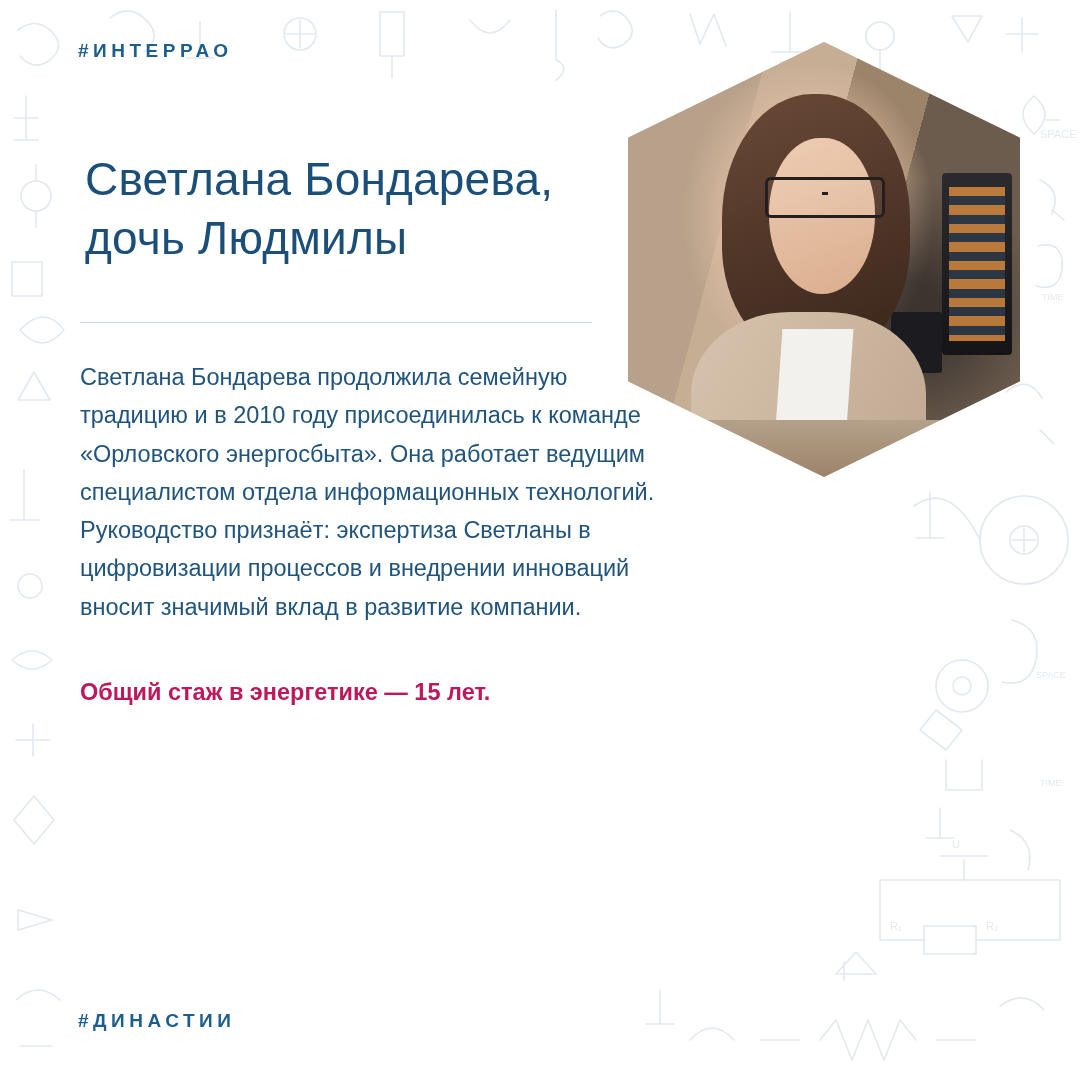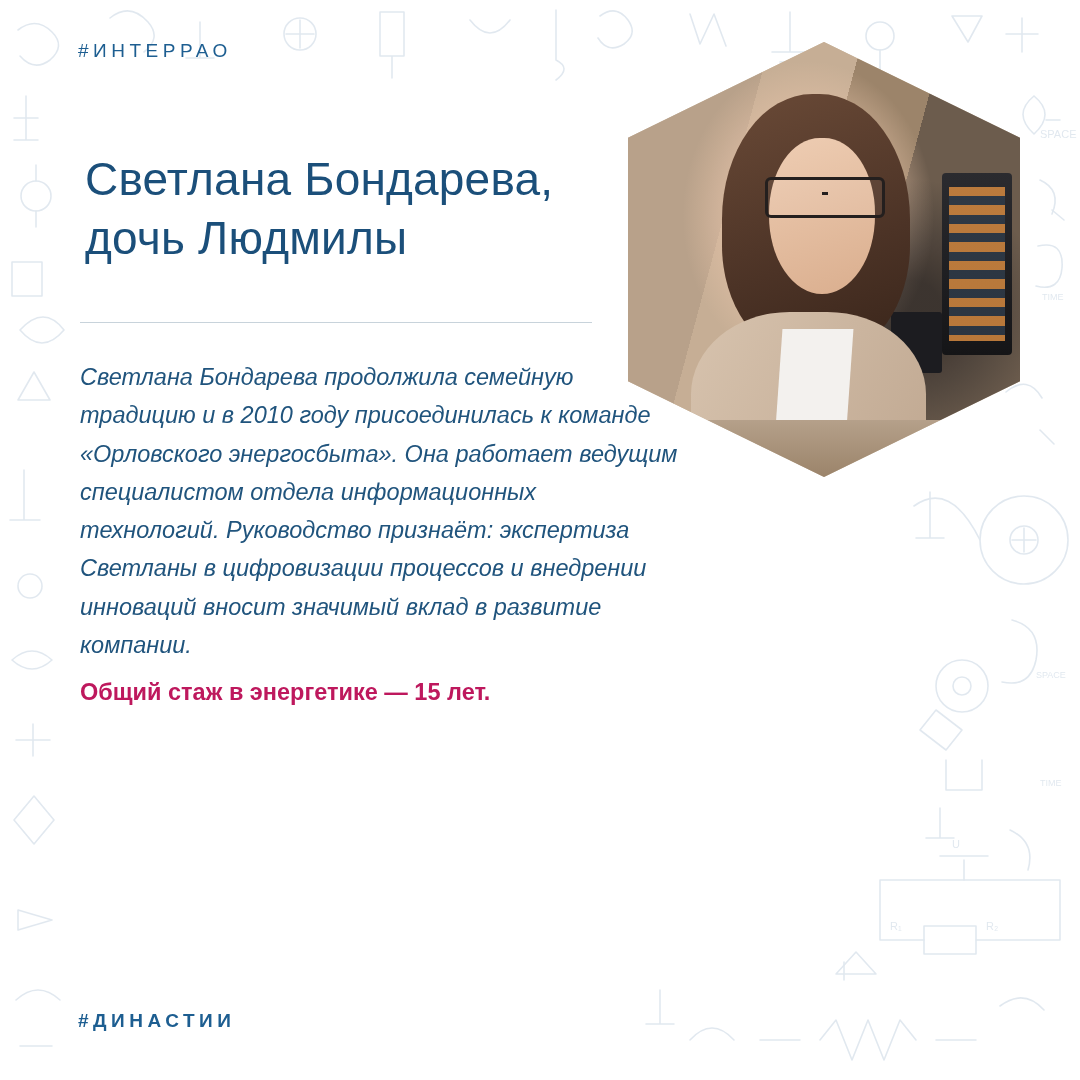--- a/index.html
+++ b/index.html
@@ -32,7 +32,7 @@
     left: 78px;
     top: 40px;
     font-size: 19px;
-    font-weight: 400;
+    font-weight: 700;
     letter-spacing: 4.5px;
     color: #1d5e91;
     text-align: center;

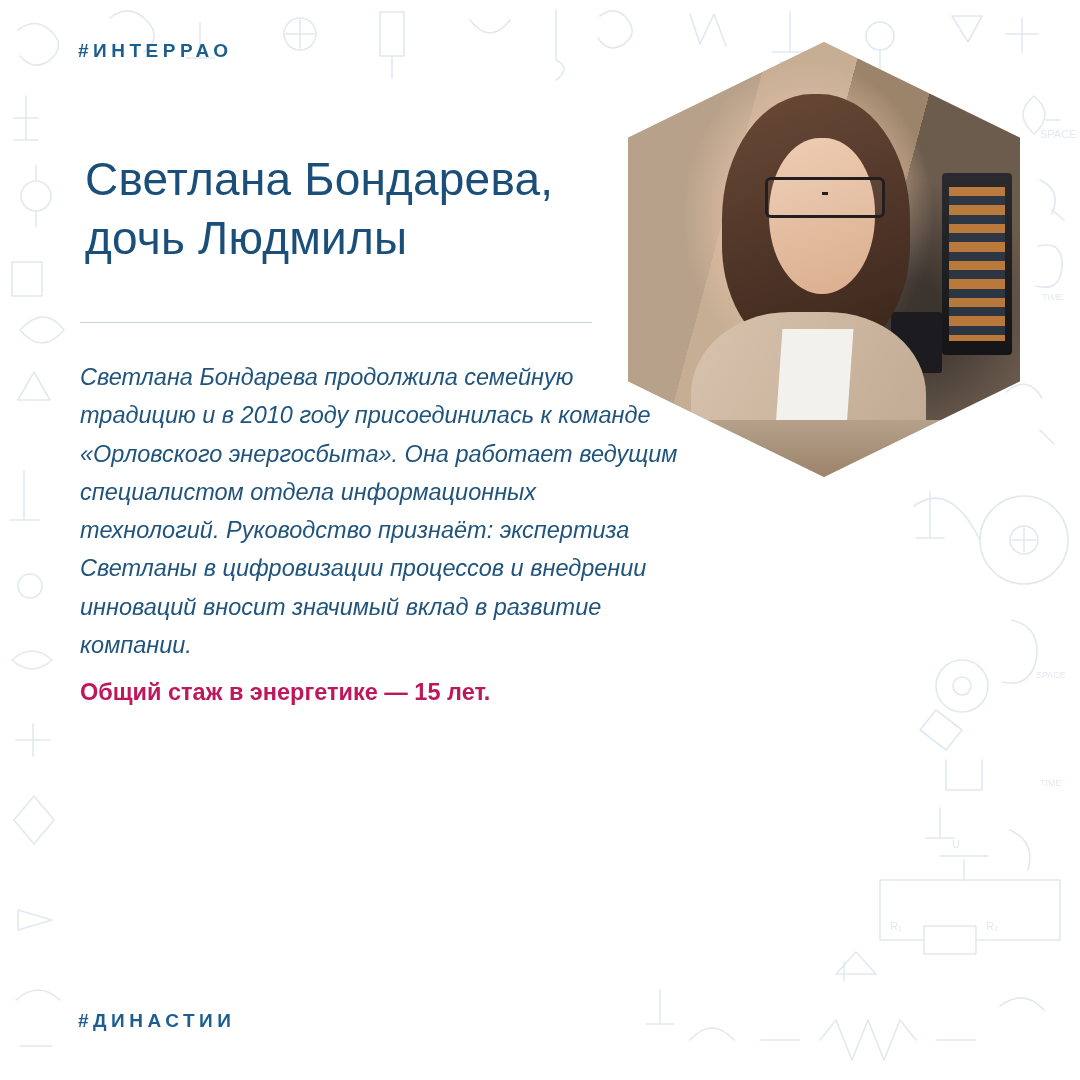--- a/index.html
+++ b/index.html
@@ -298,7 +298,7 @@
 
   <div class="divider"></div>
 
-  <p class="body-text" style="margin:0;font-style:italic;">Светлана Бондарева продолжила семейную традицию и в 2010 году присоединилась к команде «Орловского энергосбыта». Она работает ведущим специалистом отдела информационных технологий. Руководство признаёт: экспертиза Светланы в цифровизации процессов и внедрении инноваций вносит значимый вклад в развитие компании.</p>
+  <p class="body-text" style="margin:0;">Светлана Бондарева продолжила семейную традицию и в 2010 году присоединилась к команде «Орловского энергосбыта». Она работает ведущим специалистом отдела информационных технологий. Руководство признаёт: экспертиза Светланы в цифровизации процессов и внедрении инноваций вносит значимый вклад в развитие компании.</p>
 
   <p class="stat-line" style="margin:0;">Общий стаж в энергетике — 15 лет.</p>
 

